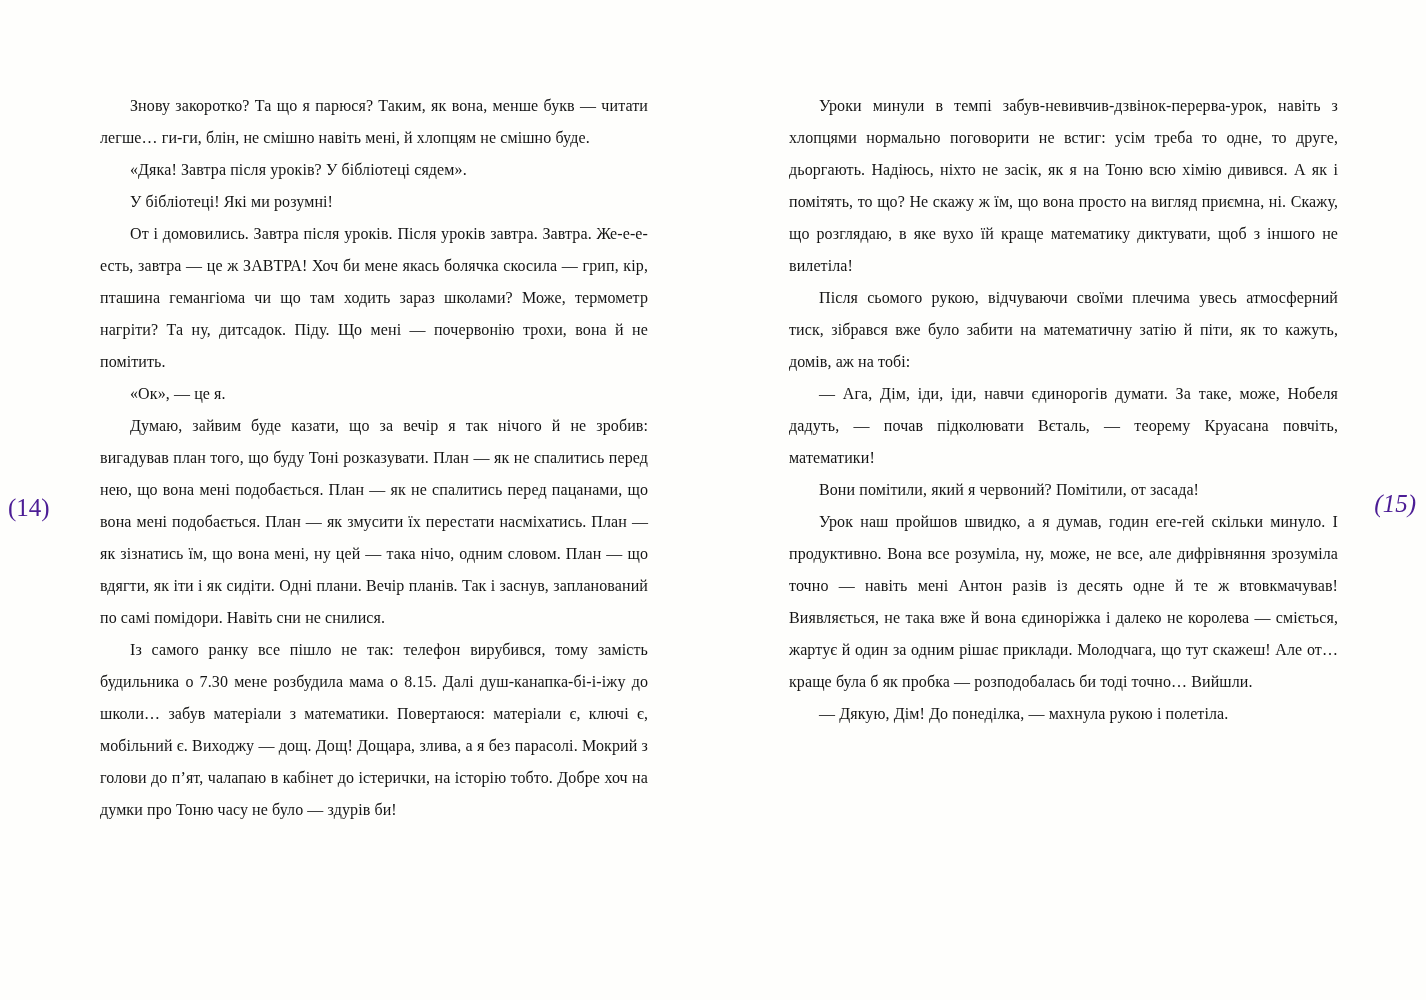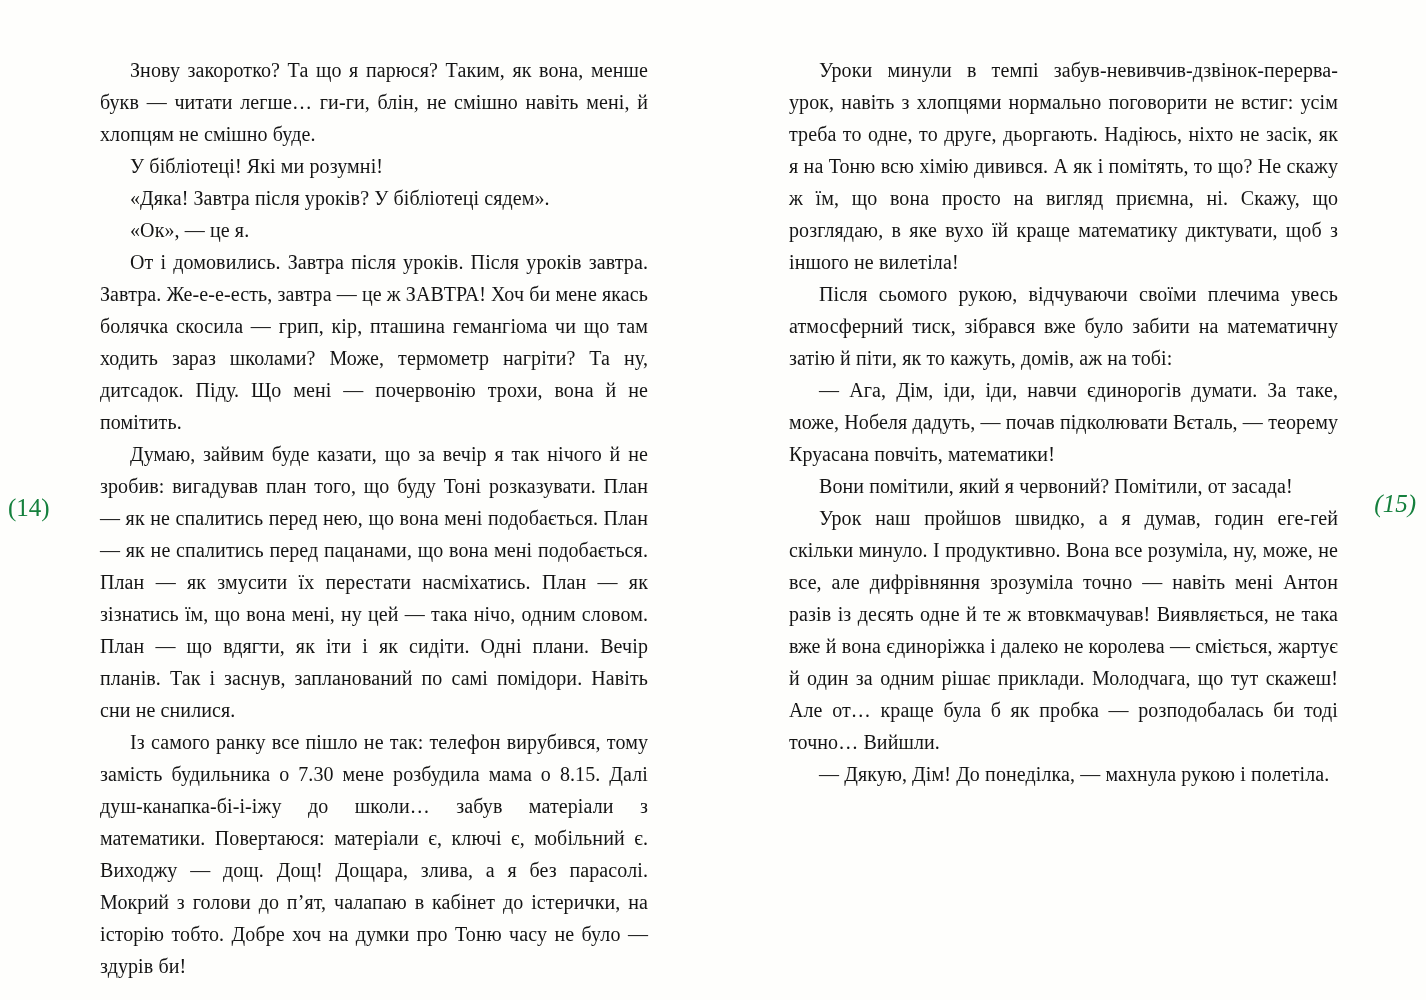--- a/index.html
+++ b/index.html
@@ -29,10 +29,11 @@
   }
   .text-block {
     padding-top: 54px;
-    font-size: 20px;
+    font-size: 16px;
     line-height: 32px;
     text-align: justify;
     letter-spacing: 0.1px;
+    margin-top: 36px;
   }
   .text-block p {
     margin: 0;

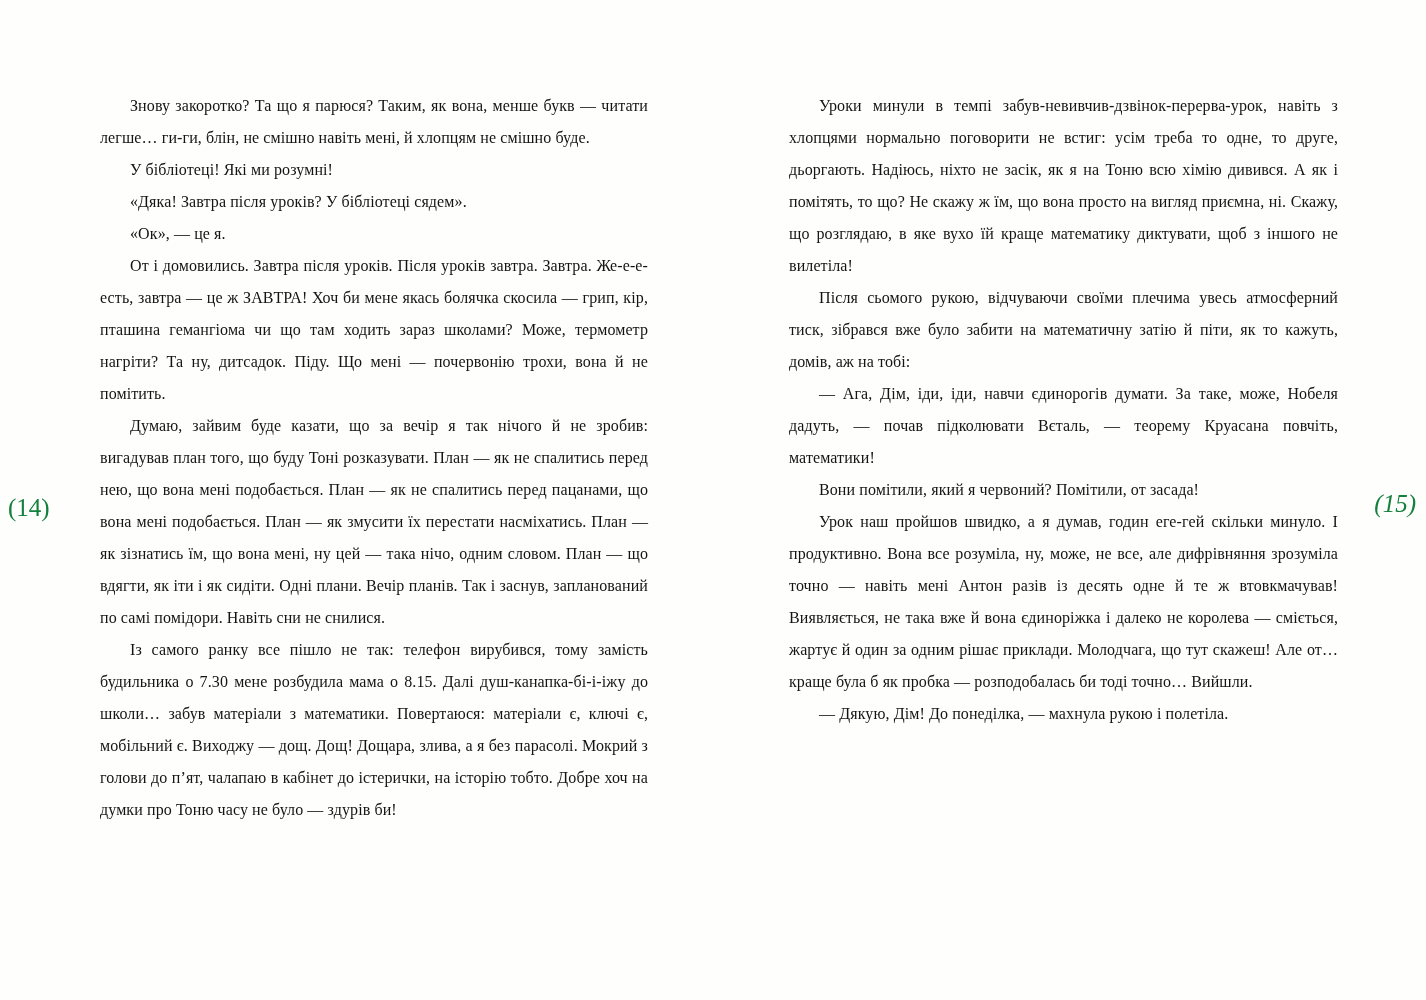--- a/index.html
+++ b/index.html
@@ -64,8 +64,8 @@
 <div class="page page-left">
   <div class="text-block">
     <p>Знову закоротко? Та що я парюся? Таким, як вона, менше букв — читати легше… ги-ги, блін, не смішно навіть мені, й хлопцям не смішно буде.</p>
+    <p>«Дяка! Завтра після уроків? У бібліотеці сядем».</p>
     <p>У бібліотеці! Які ми розумні!</p>
-    <p>«Дяка! Завтра після уроків? У бібліотеці сядем».</p>
     <p>«Ок», — це я.</p>
     <p>От і домовились. Завтра після уроків. Після уроків завтра. Завтра. Же-е-е-есть, завтра — це ж ЗАВТРА! Хоч би мене якась болячка скосила — грип, кір, пташина гемангіома чи що там ходить зараз школами? Може, термометр нагріти? Та ну, дитсадок. Піду. Що мені — почервонію трохи, вона й не помітить.</p>
     <p>Думаю, зайвим буде казати, що за вечір я так нічого й не зробив: вигадував план того, що буду Тоні розказувати. План — як не спалитись перед нею, що вона мені подобається. План — як не спалитись перед пацанами, що вона мені подобається. План — як змусити їх перестати насміхатись. План — як зізнатись їм, що вона мені, ну цей — така нічо, одним словом. План — що вдягти, як іти і як сидіти. Одні плани. Вечір планів. Так і заснув, запланований по самі помідори. Навіть сни не снилися.</p>

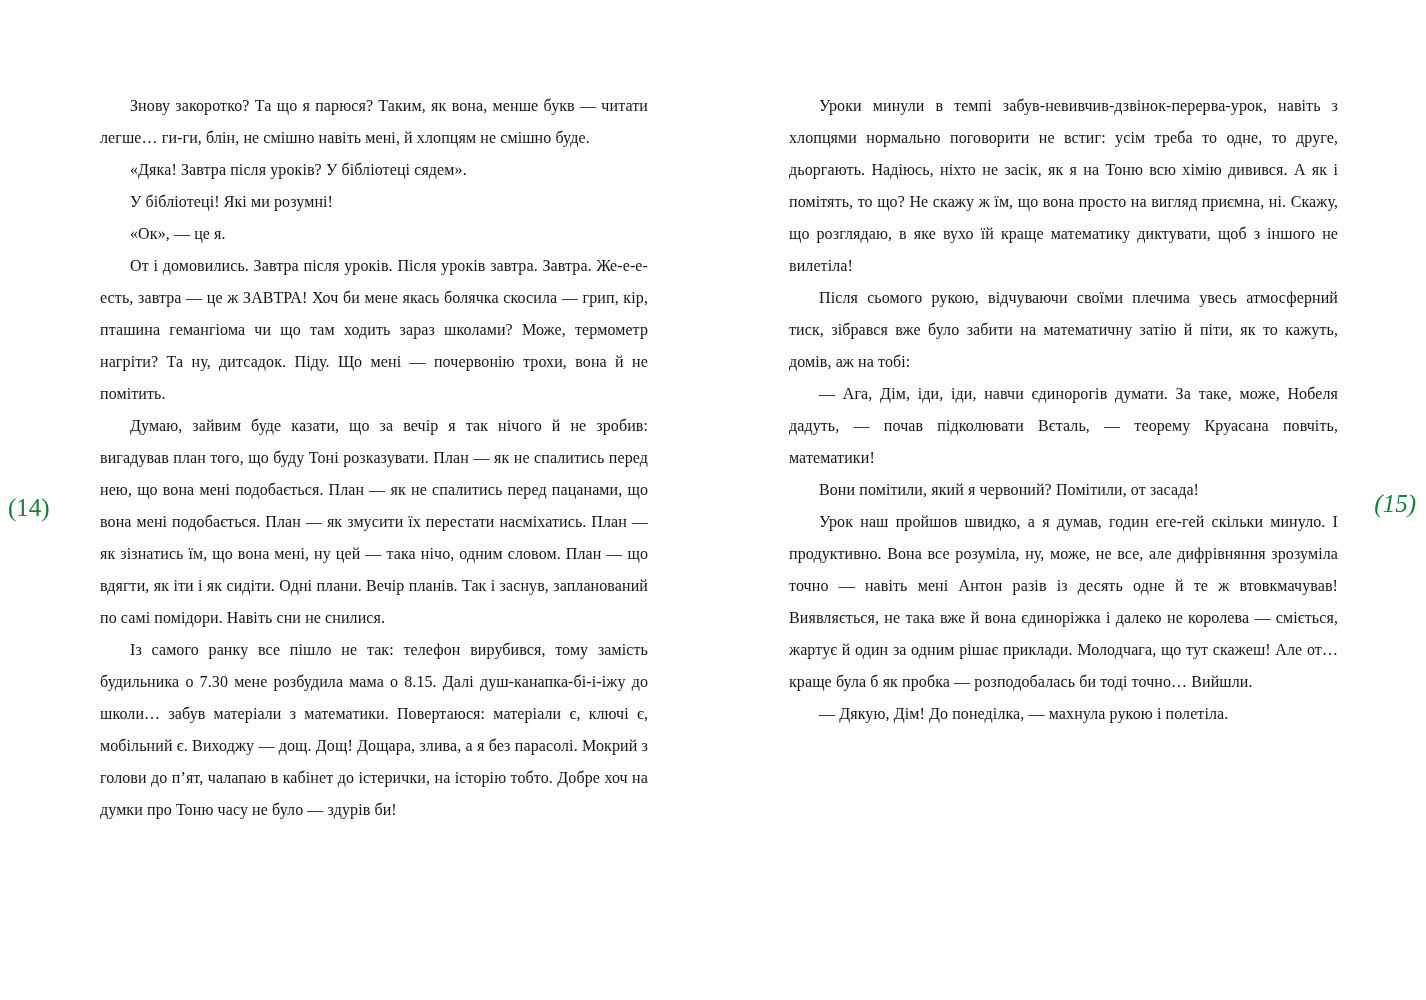--- a/index.html
+++ b/index.html
@@ -66,8 +66,8 @@
     <p>Знову закоротко? Та що я парюся? Таким, як вона, менше букв — читати легше… ги-ги, блін, не смішно навіть мені, й хлопцям не смішно буде.</p>
     <p>«Дяка! Завтра після уроків? У бібліотеці сядем».</p>
     <p>У бібліотеці! Які ми розумні!</p>
+    <p>От і домовились. Завтра після уроків. Після уроків завтра. Завтра. Же-е-е-есть, завтра — це ж ЗАВТРА! Хоч би мене якась болячка скосила — грип, кір, пташина гемангіома чи що там ходить зараз школами? Може, термометр нагріти? Та ну, дитсадок. Піду. Що мені — почервонію трохи, вона й не помітить.</p>
     <p>«Ок», — це я.</p>
-    <p>От і домовились. Завтра після уроків. Після уроків завтра. Завтра. Же-е-е-есть, завтра — це ж ЗАВТРА! Хоч би мене якась болячка скосила — грип, кір, пташина гемангіома чи що там ходить зараз школами? Може, термометр нагріти? Та ну, дитсадок. Піду. Що мені — почервонію трохи, вона й не помітить.</p>
     <p>Думаю, зайвим буде казати, що за вечір я так нічого й не зробив: вигадував план того, що буду Тоні розказувати. План — як не спалитись перед нею, що вона мені подобається. План — як не спалитись перед пацанами, що вона мені подобається. План — як змусити їх перестати насміхатись. План — як зізнатись їм, що вона мені, ну цей — така нічо, одним словом. План — що вдягти, як іти і як сидіти. Одні плани. Вечір планів. Так і заснув, запланований по самі помідори. Навіть сни не снилися.</p>
     <p>Із самого ранку все пішло не так: телефон вирубився, тому замість будильника о 7.30 мене розбудила мама о 8.15. Далі душ-канапка-бі-і-іжу до школи… забув матеріали з математики. Повертаюся: матеріали є, ключі є, мобільний є. Виходжу — дощ. Дощ! Дощара, злива, а я без парасолі. Мокрий з голови до п’ят, чалапаю в кабінет до істерички, на історію тобто. Добре хоч на думки про Тоню часу не було — здурів би!</p>
   </div>

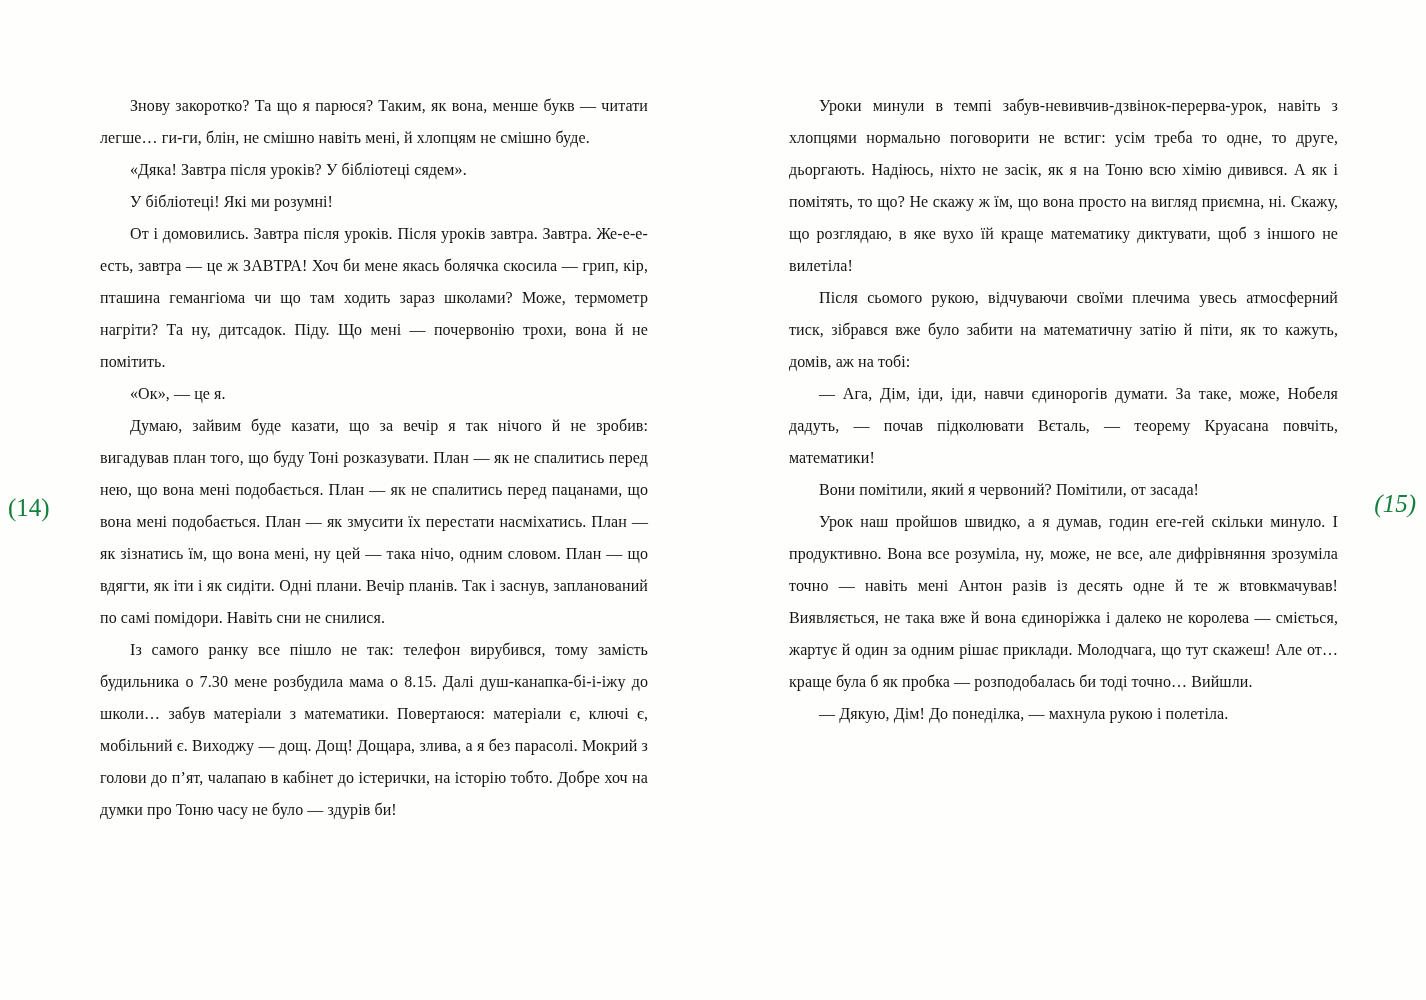--- a/index.html
+++ b/index.html
@@ -43,7 +43,7 @@
     position: absolute;
     font-size: 25px;
     top: 494px;
-    color: #15803d;
+    color: #4c1d95;
     white-space: nowrap;
     text-align: center;
   }

